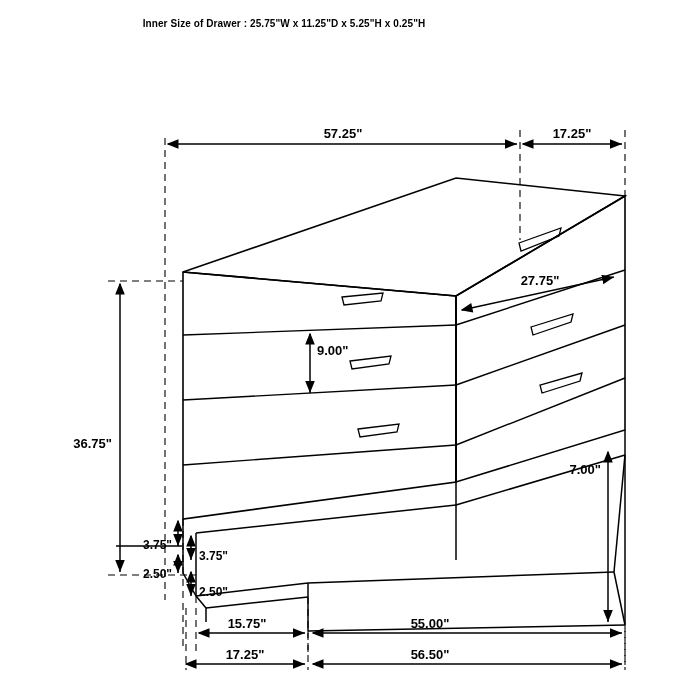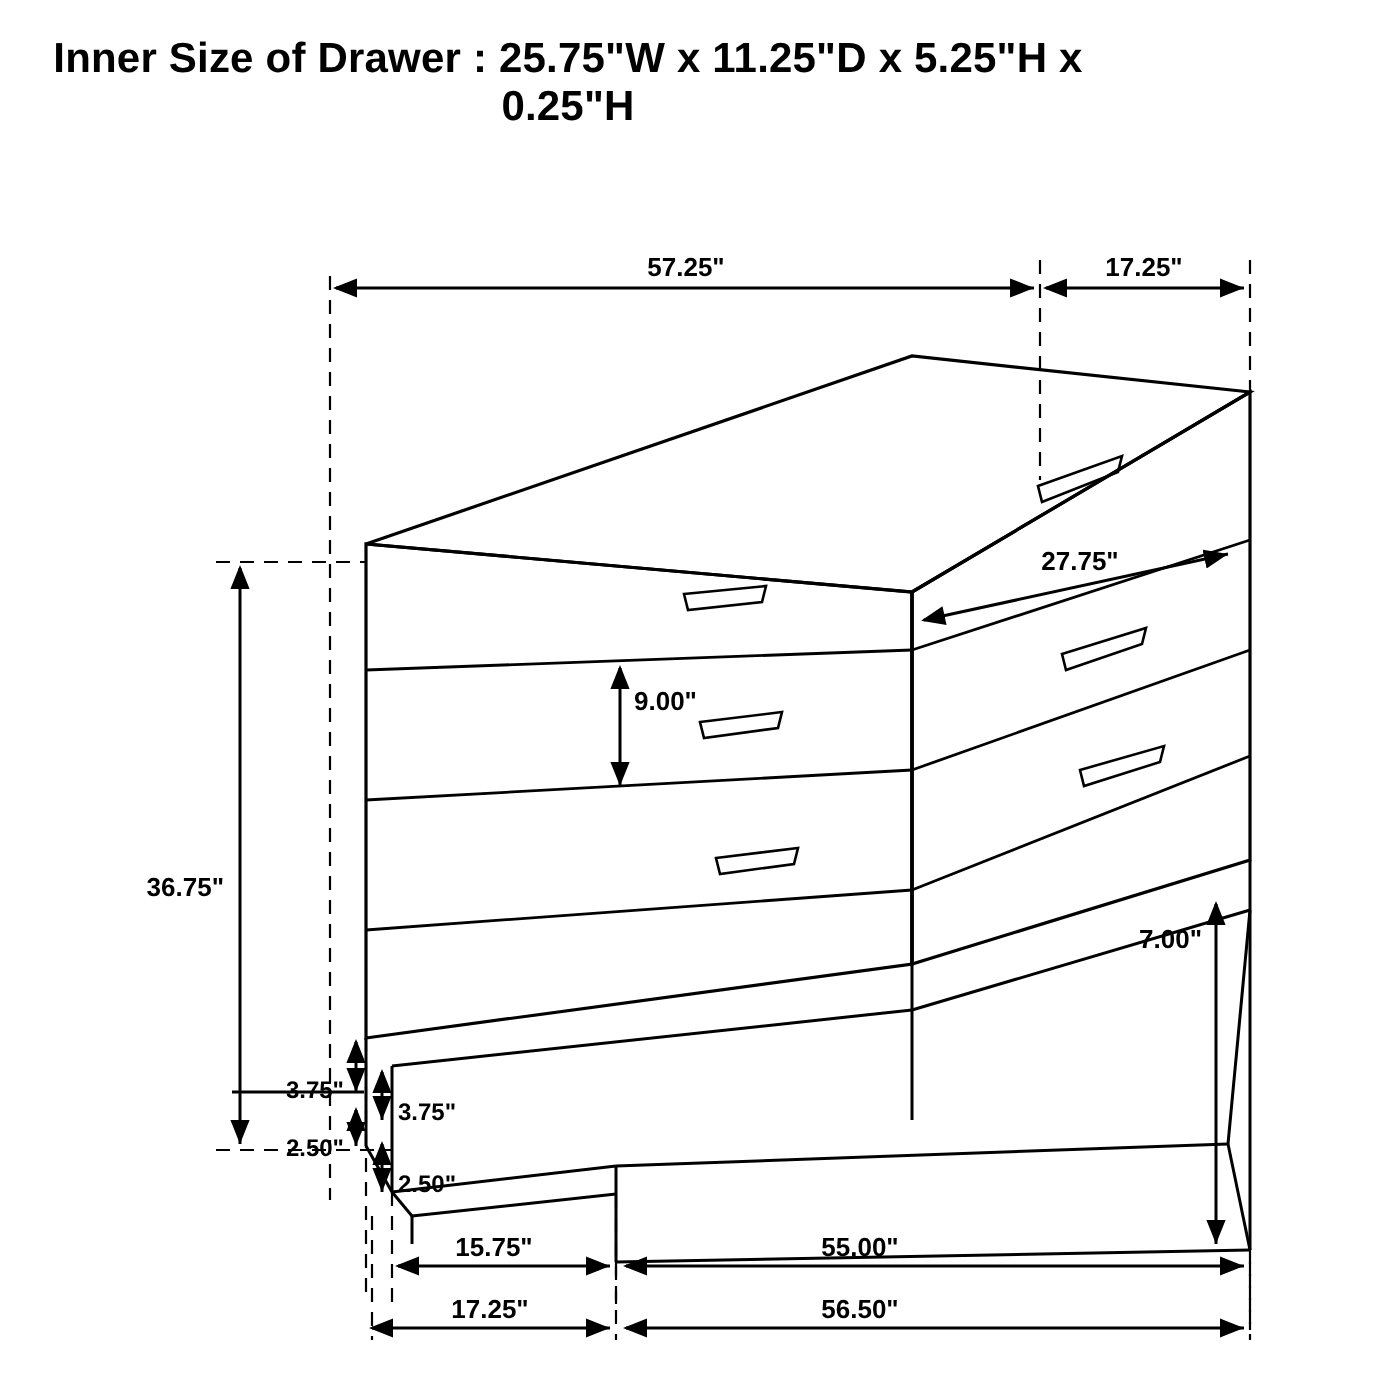--- a/index.html
+++ b/index.html
@@ -15,7 +15,7 @@
     position:absolute;
     top:18px;left:0;width:568px;
     text-align:center;
-    font-size:21px;
+    font-size:10px;
     font-weight:bold;
     letter-spacing:0.1px;
   }

